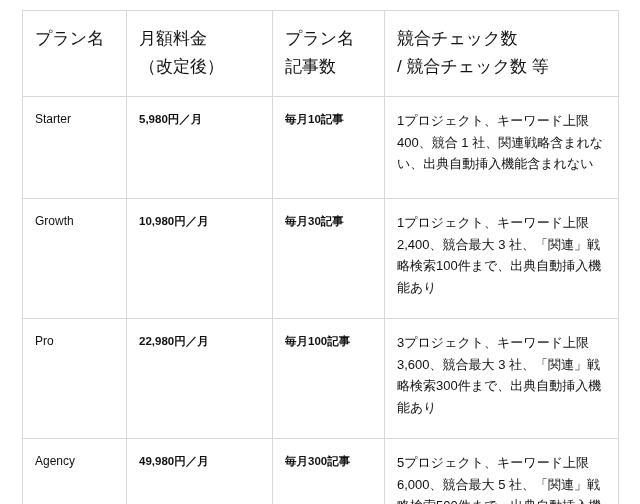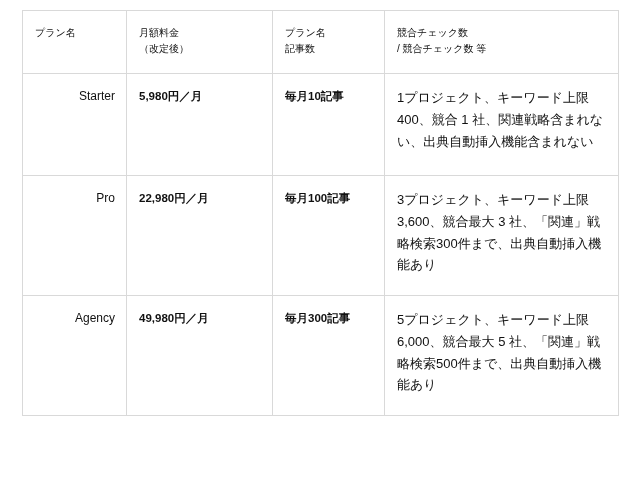--- a/index.html
+++ b/index.html
@@ -40,7 +40,7 @@
     vertical-align: top;
     text-align: left;
     font-weight: normal;
-    font-size: 10px;
+    font-size: 17px;
     line-height: 1.62;
     padding: 13px 11px 14px 12px;
   }

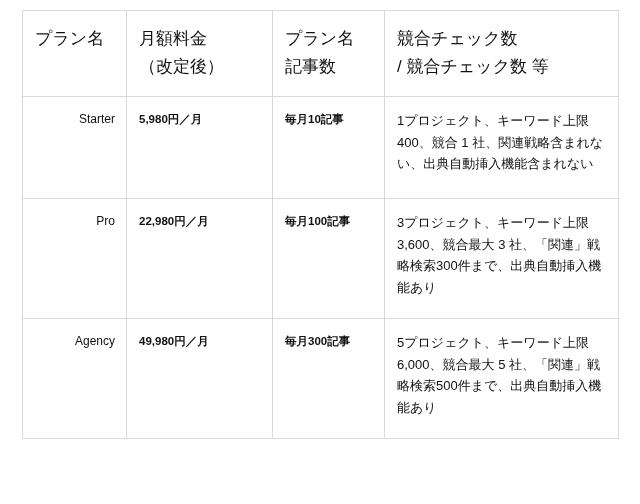--- a/index.html
+++ b/index.html
@@ -51,7 +51,6 @@
   table.pricing td.plan {
     font-size: 12px;
     white-space: nowrap;
-    text-align: right;
   }
   table.pricing td.price,
   table.pricing td.articles {

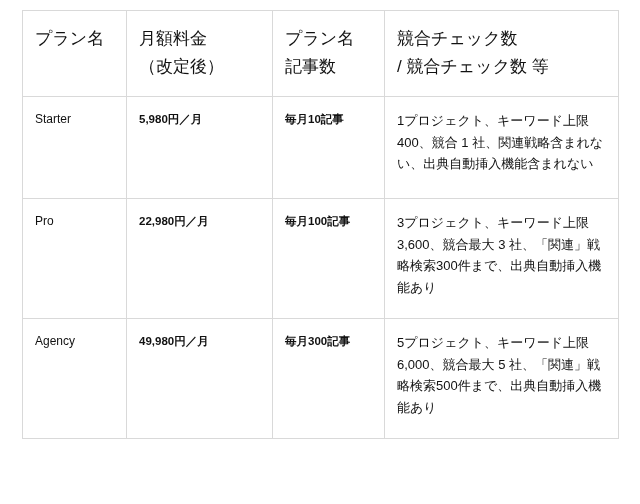--- a/index.html
+++ b/index.html
@@ -113,6 +113,12 @@
         <td class="articles">毎月10記事</td>
         <td class="detail">1プロジェクト、キーワード上限 400、競合 1 社、関連戦略含まれない、出典自動挿入機能含まれない</td>
       </tr>
+      <tr class="r-growth">
+        <td class="plan">Growth</td>
+        <td class="price">10,980円／月</td>
+        <td class="articles">毎月30記事</td>
+        <td class="detail">1プロジェクト、キーワード上限 2,400、競合最大 3 社、「関連」戦略検索100件まで、出典自動挿入機能あり</td>
+      </tr>
       <tr class="r-pro">
         <td class="plan">Pro</td>
         <td class="price">22,980円／月</td>

